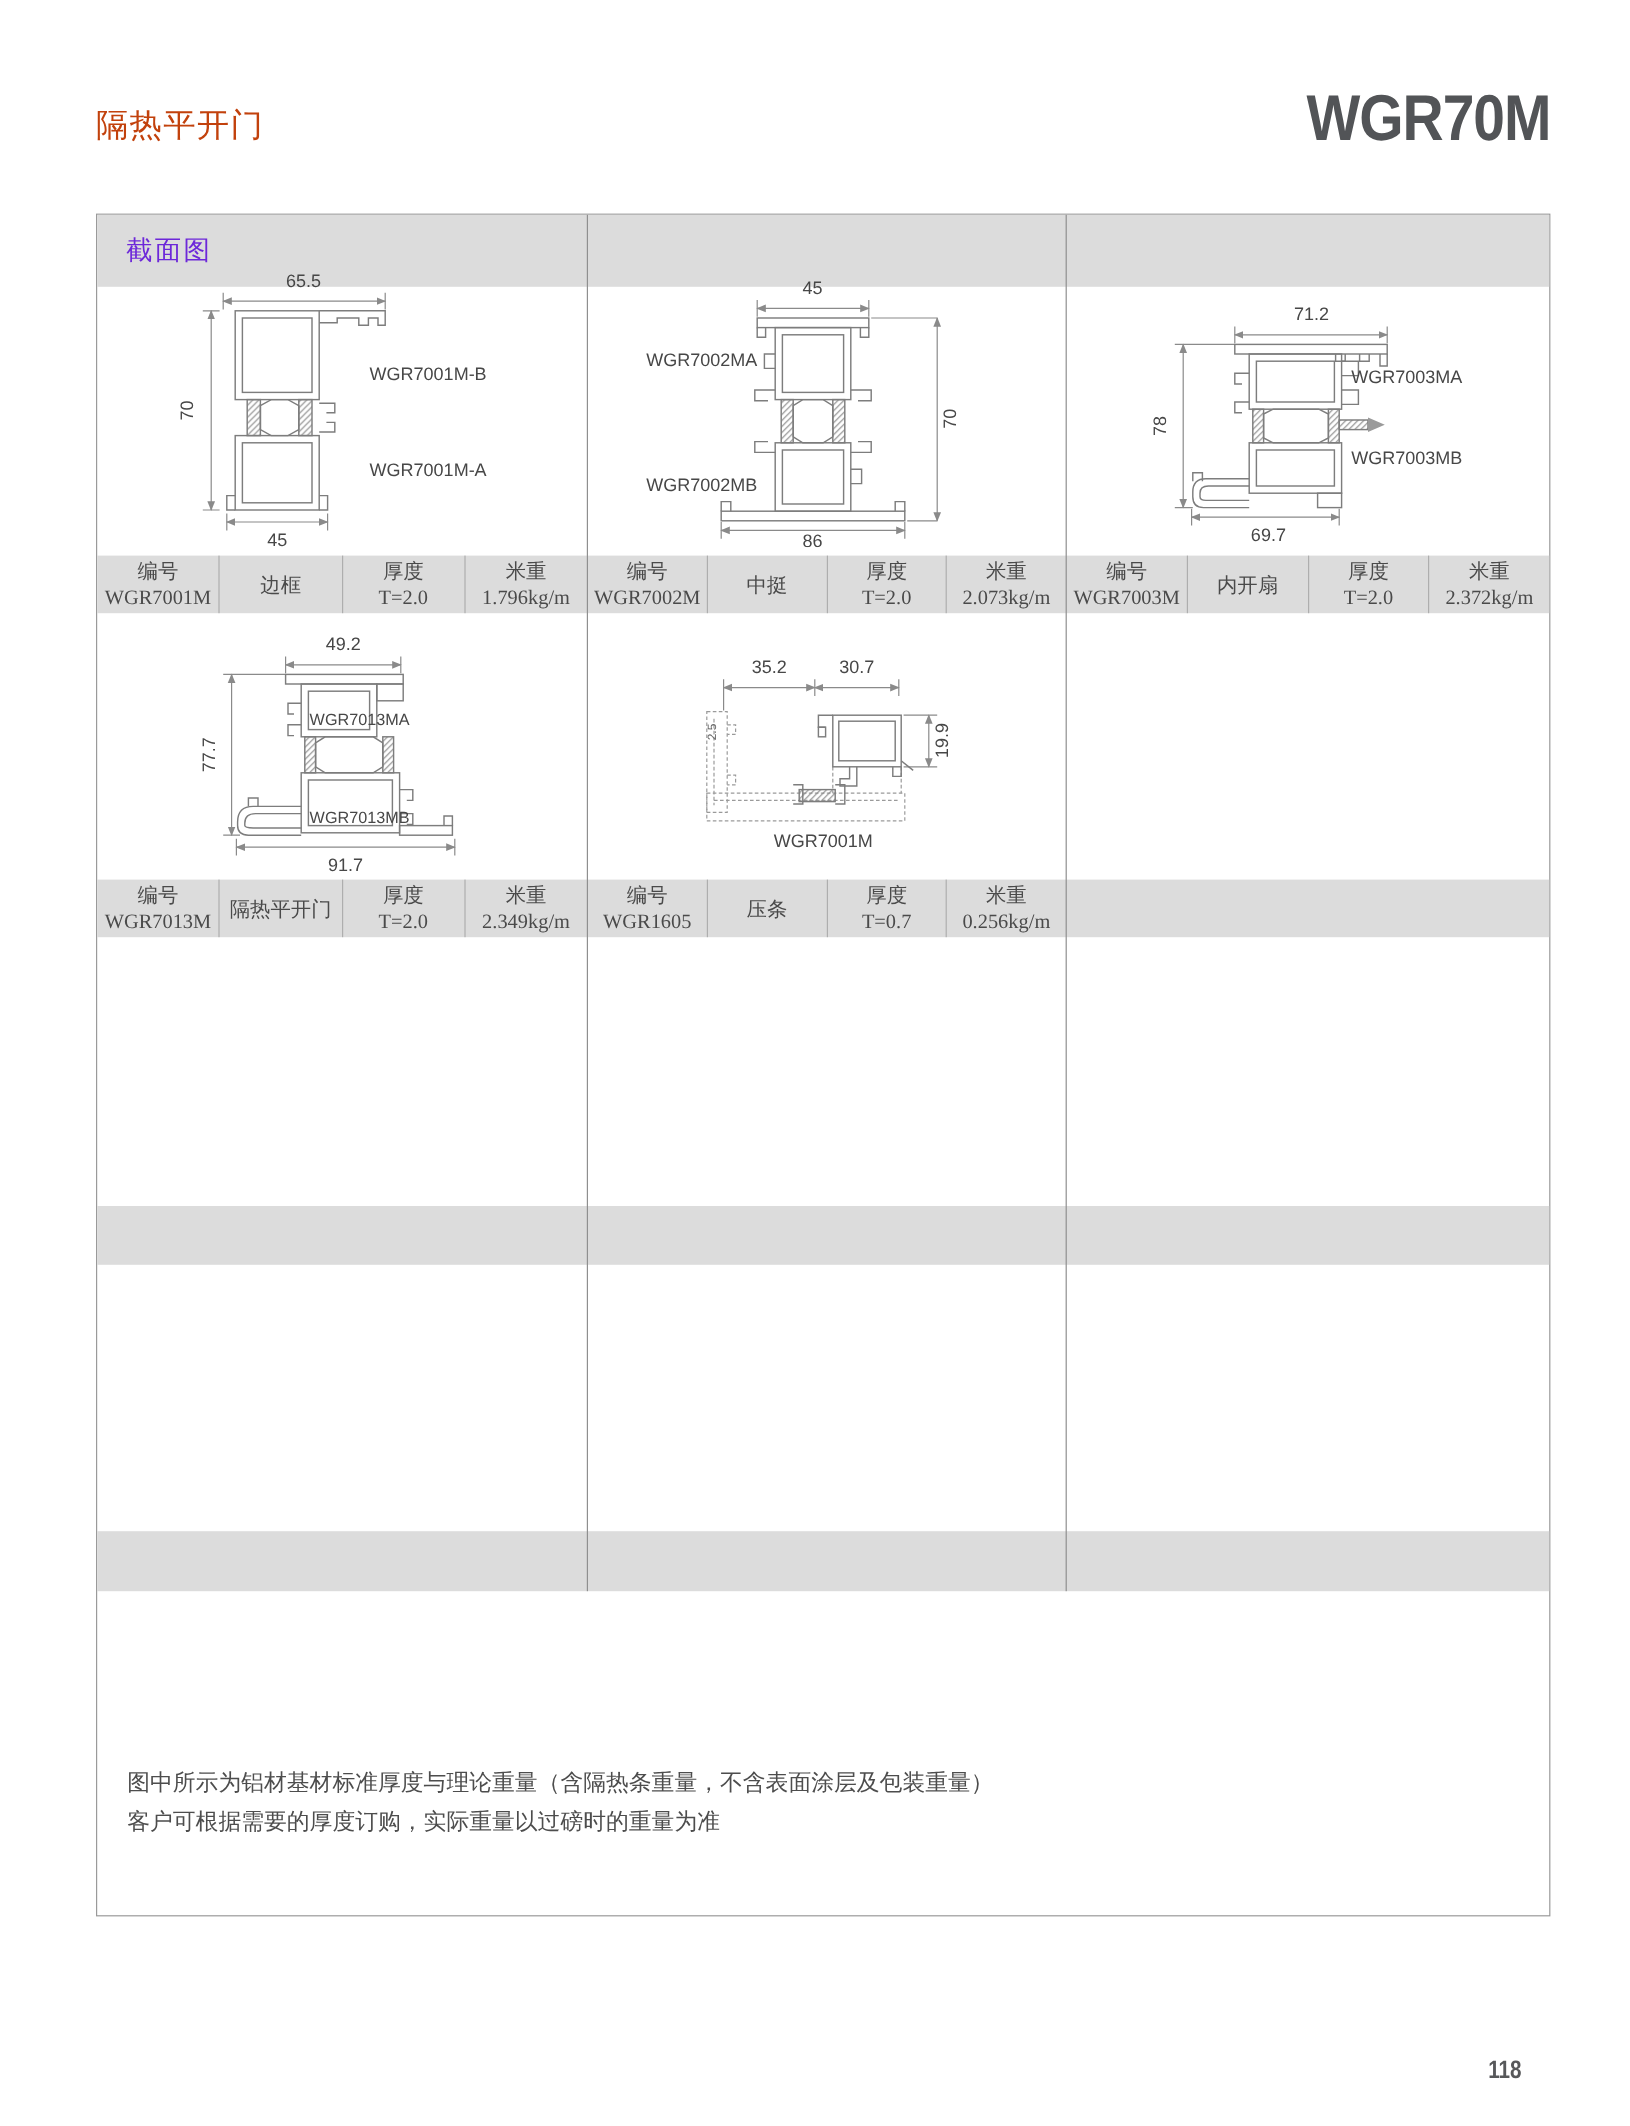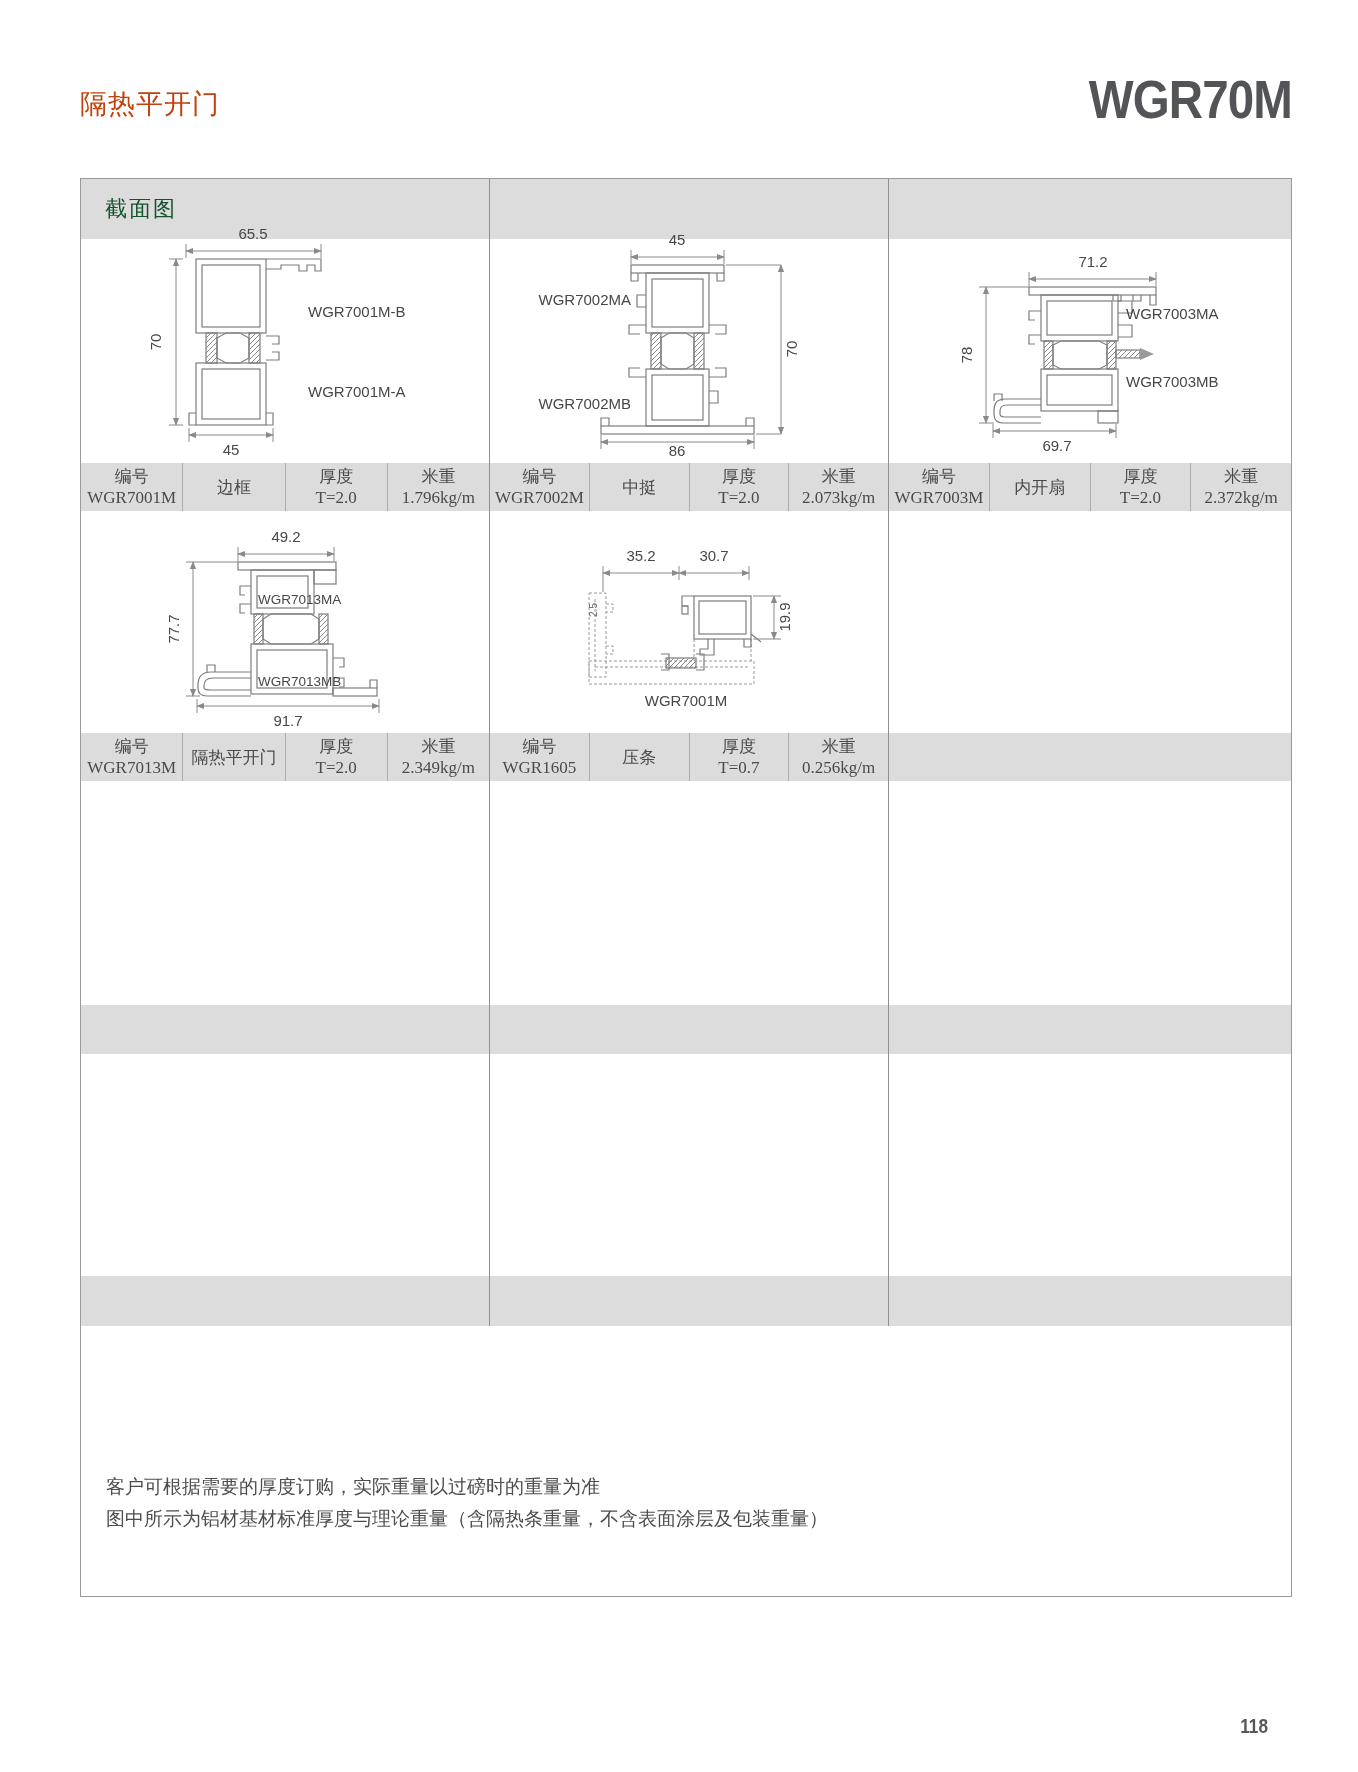--- a/index.html
+++ b/index.html
@@ -11,7 +11,7 @@
   .table{position:absolute;left:80px;top:178px;width:1210px;height:1417px;border:1px solid #9a9a9a;}
   .band{position:absolute;left:0;width:100%;background:#dcdcdc;}
   .vline{position:absolute;top:0;width:1px;height:1147px;background:#8f8f8f;}
-  .hdr{position:absolute;left:24px;top:0;height:60px;line-height:60px;font-size:22px;color:#14532d;letter-spacing:2px;}
+  .hdr{position:absolute;left:24px;top:0;height:60px;line-height:60px;font-size:22px;color:#6d28d9;letter-spacing:2px;}
   .spec-col{position:absolute;display:flex;height:48px;font-family:Liberation Serif, serif;}
   .cell{flex:1;display:flex;flex-direction:column;align-items:center;justify-content:center;
         color:#4a4a4a;font-size:17px;line-height:21px;}

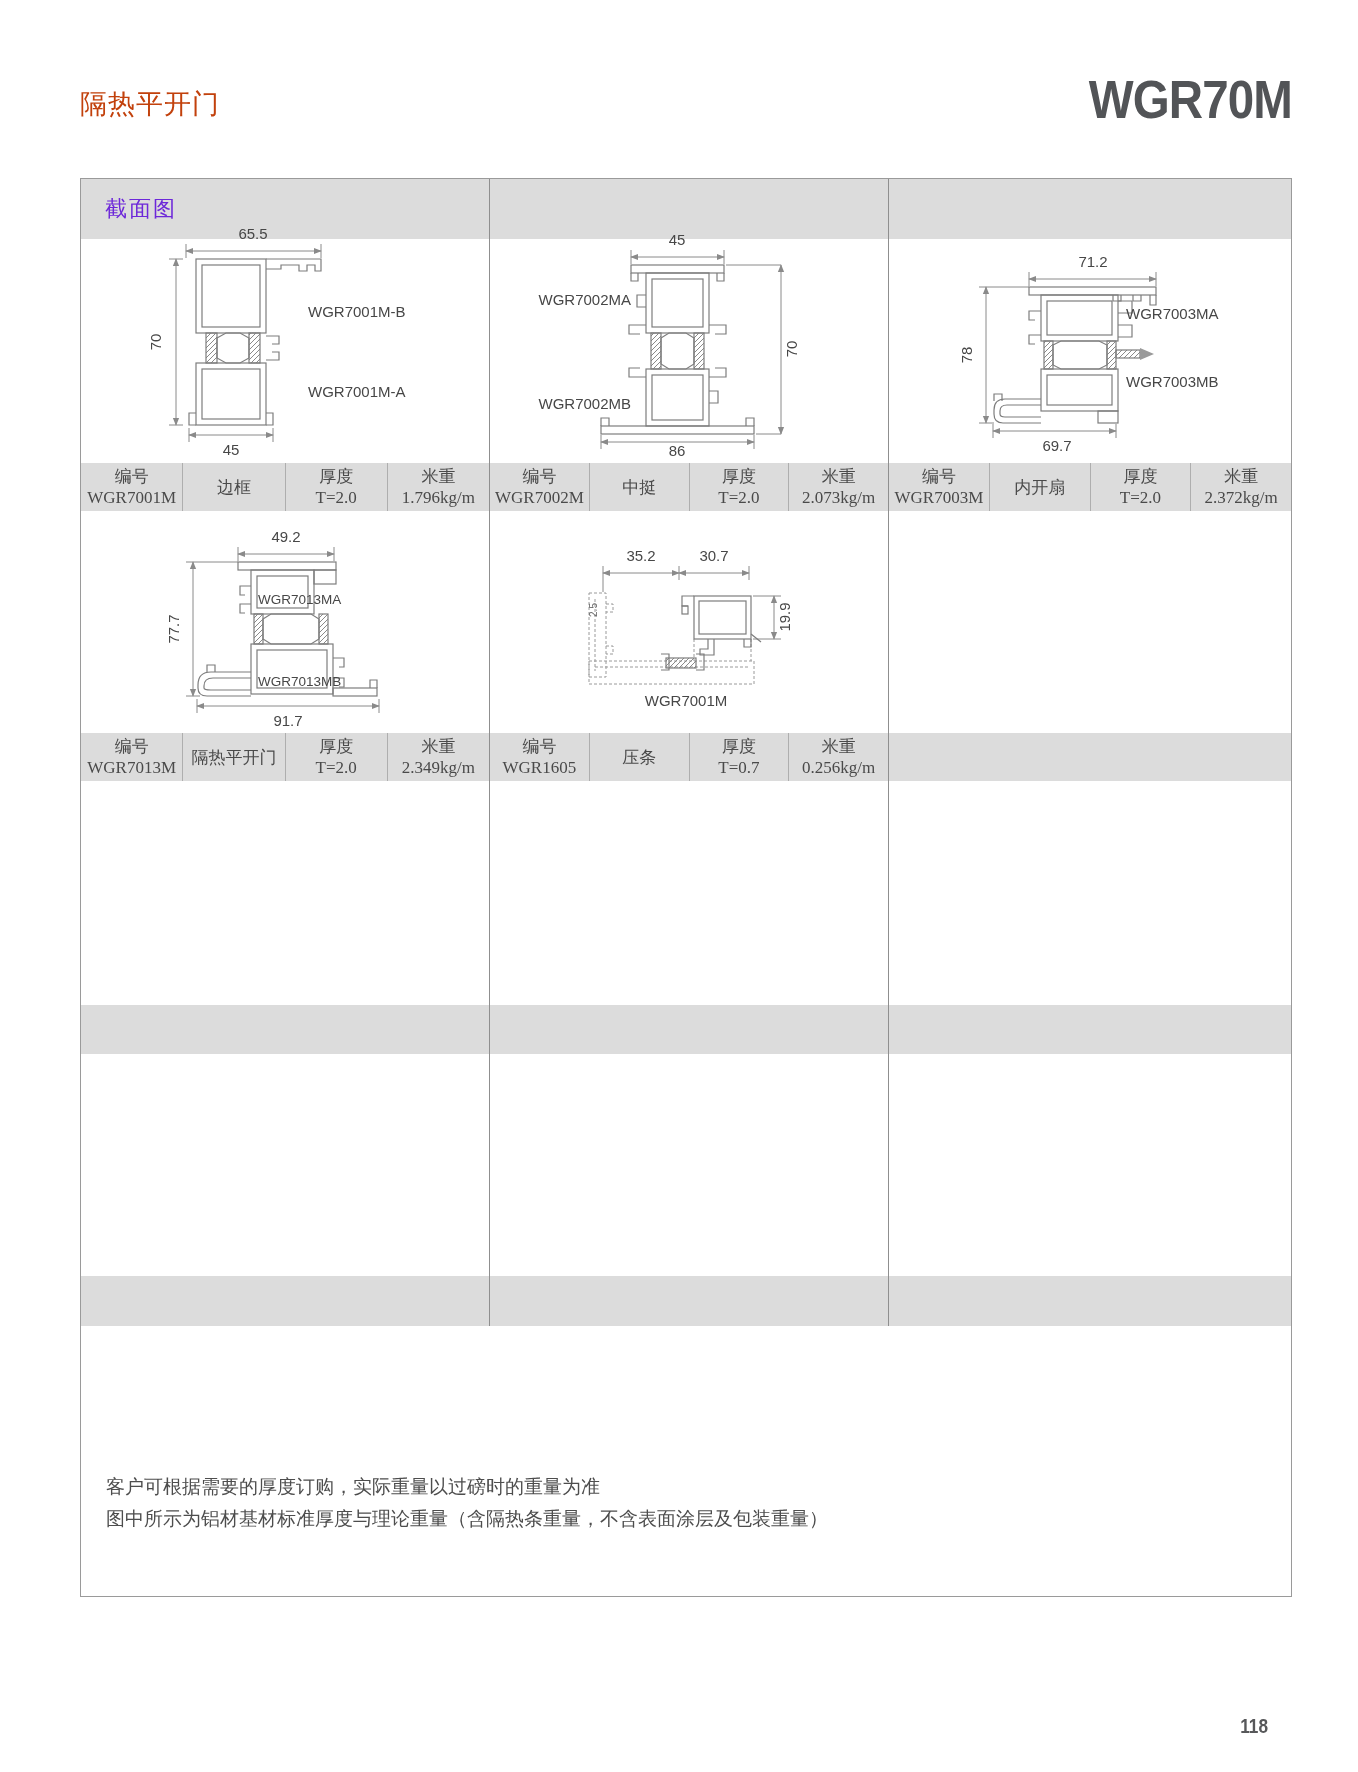--- a/index.html
+++ b/index.html
@@ -368,8 +368,8 @@
     </div>
 
     <div class="notes">
+      <div>图中所示为铝材基材标准厚度与理论重量（含隔热条重量，不含表面涂层及包装重量）</div>
       <div>客户可根据需要的厚度订购，实际重量以过磅时的重量为准</div>
-      <div>图中所示为铝材基材标准厚度与理论重量（含隔热条重量，不含表面涂层及包装重量）</div>
     </div>
   </div>
 

